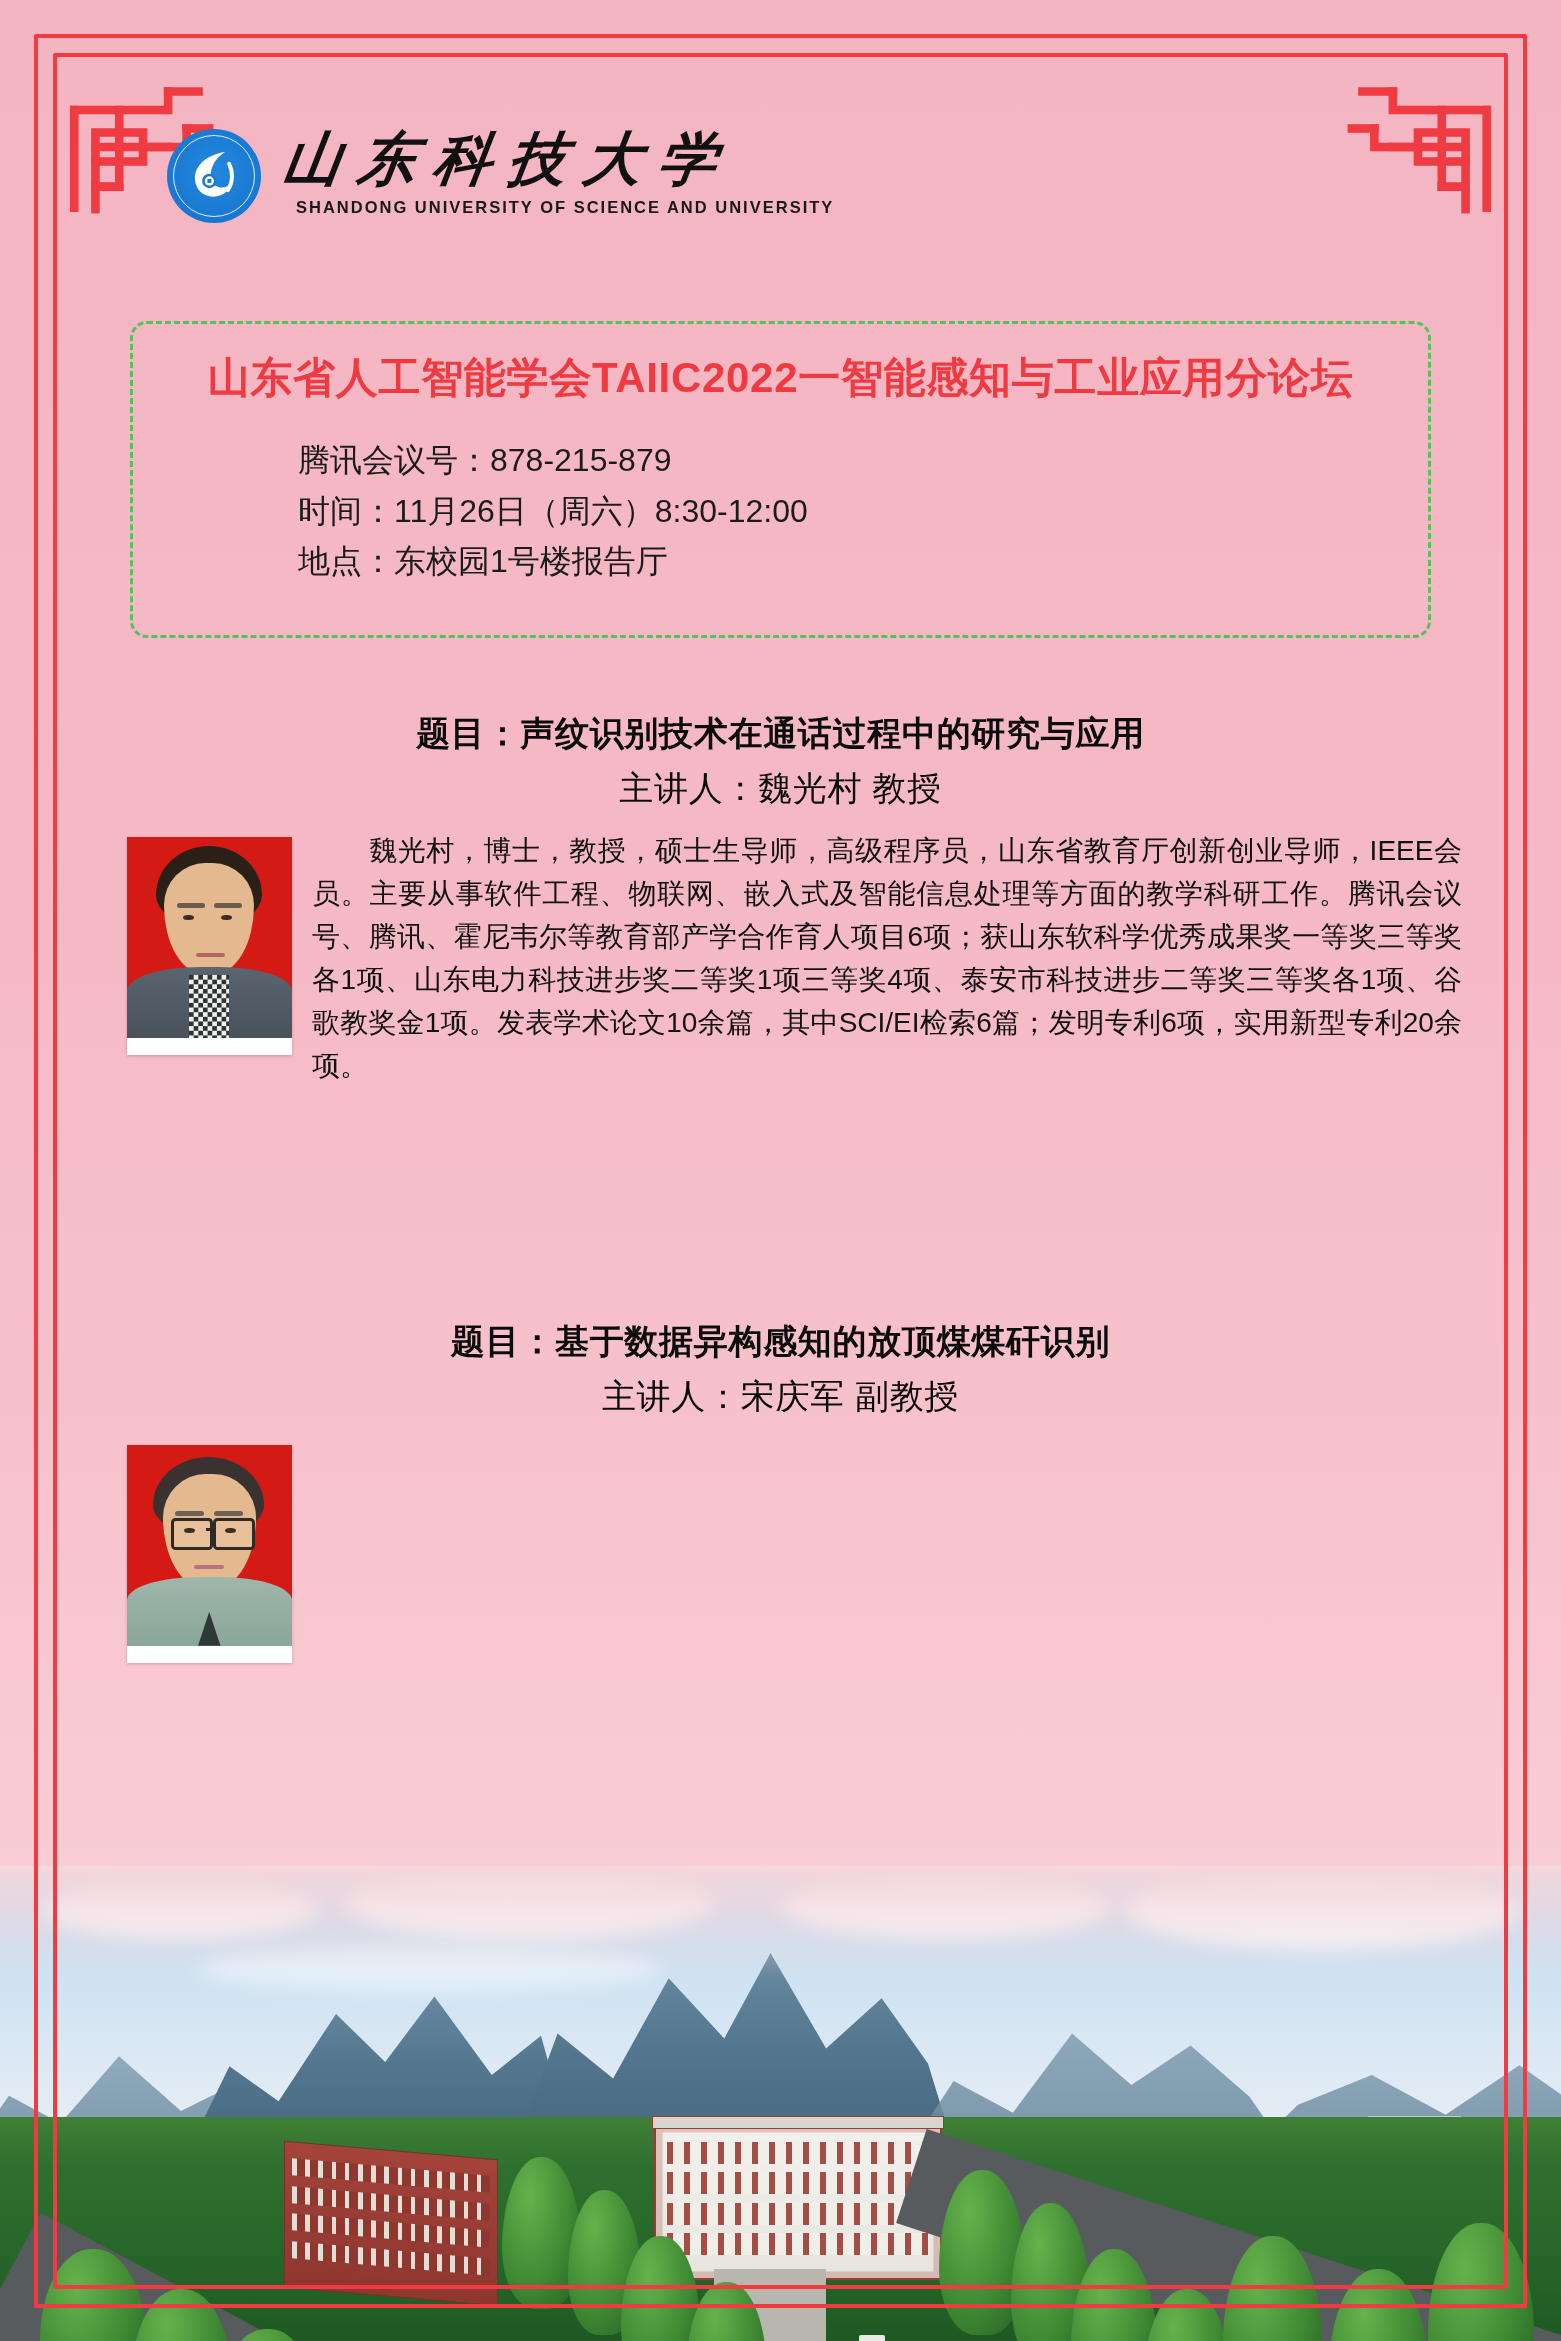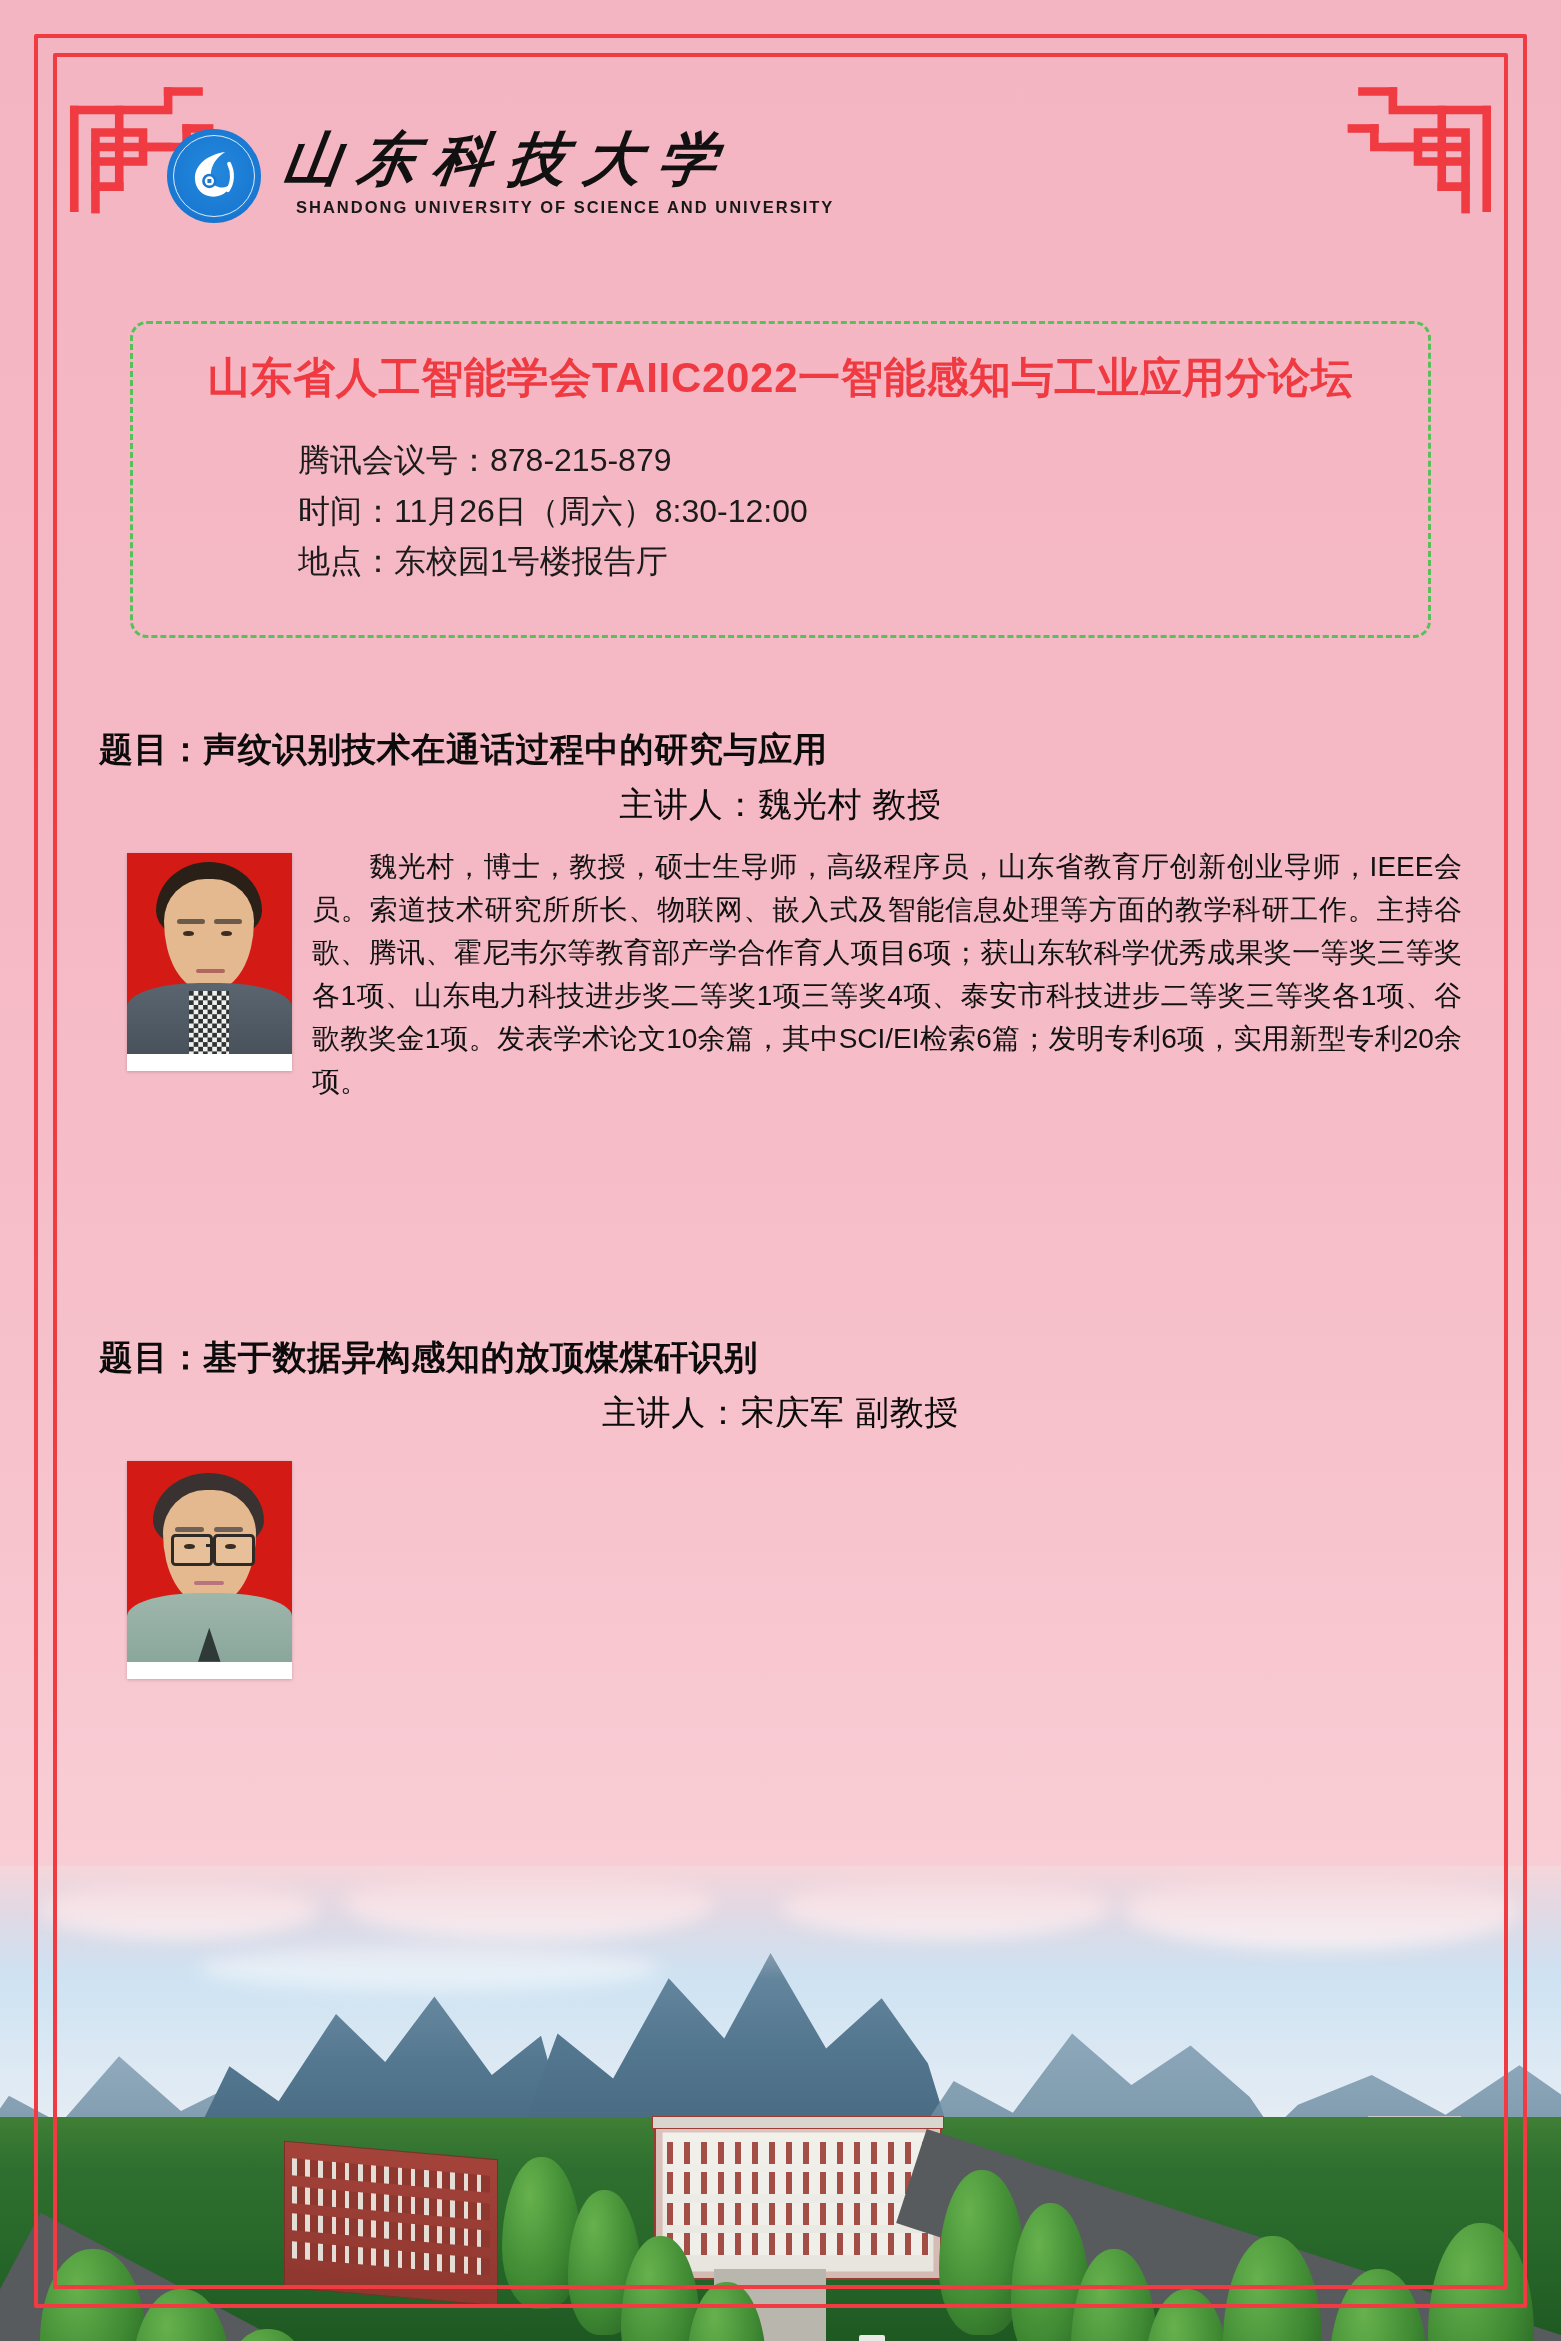--- a/index.html
+++ b/index.html
@@ -81,7 +81,7 @@
 
   
   .talk{position:absolute;left:99px;right:99px;}
-  .talk-title{font-size:34px;font-weight:700;color:#0c0c0c;letter-spacing:0.7px;line-height:1.30;margin-top:16px;}
+  .talk-title{text-align:center;font-size:34px;font-weight:700;color:#0c0c0c;letter-spacing:0.7px;line-height:1.30;}
   .talk-speaker{text-align:center;font-size:34px;font-weight:400;color:#0c0c0c;letter-spacing:0.7px;margin-top:10.6px;}
   .bio{position:relative;margin-top:17px;font-size:28px;line-height:1.54;color:#121212;
       text-align:justify;text-justify:inter-ideograph;}

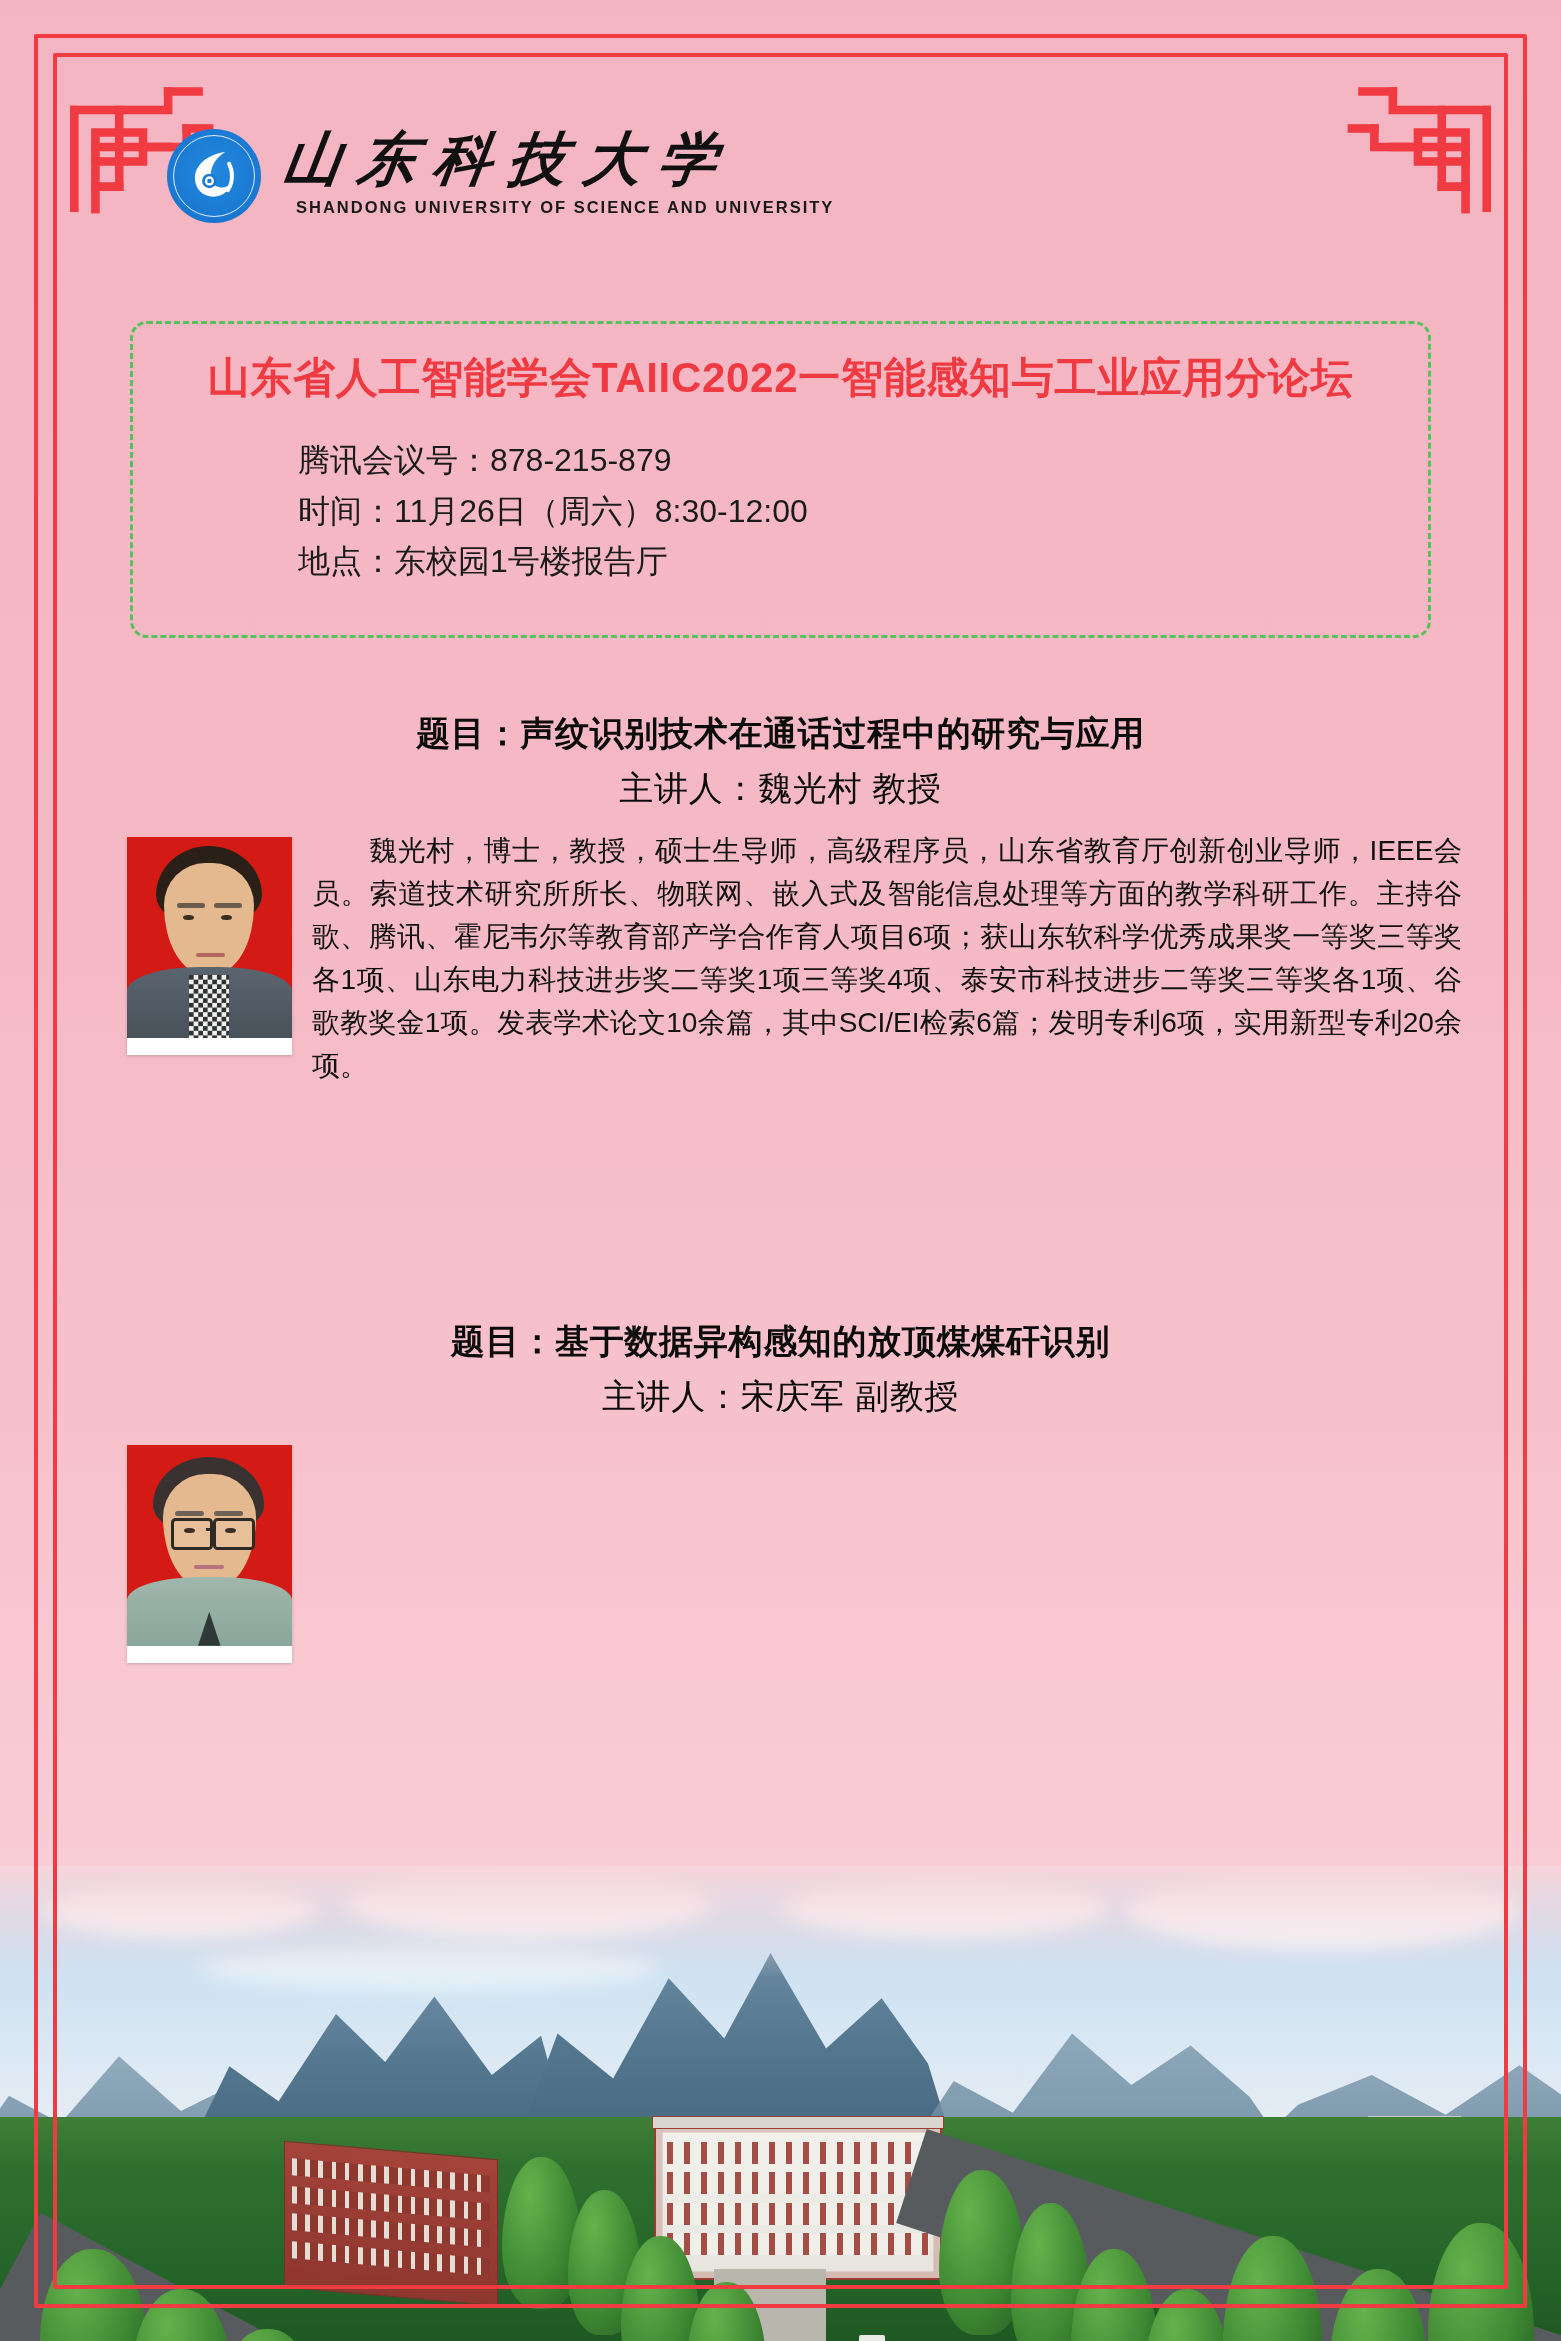--- a/index.html
+++ b/index.html
@@ -255,7 +255,7 @@
                       background:repeating-conic-gradient(#f0efe9 0 25%,#2e3338 0 50%) 0 0/9.3px 9.3px;"></div>
         </div>
       </div>
-      <span>　　魏光村，博士，教授，硕士生导师，高级程序员，山东省教育厅创新创业导师，IEEE会员。索道技术研究所所长、物联网、嵌入式及智能信息处理等方面的教学科研工作。主持谷歌、腾讯、霍尼韦尔等教育部产学合作育人项目6项；获山东软科学优秀成果奖一等奖三等奖各1项、山东电力科技进步奖二等奖1项三等奖4项、泰安市科技进步二等奖三等奖各1项、谷歌教奖金1项。发表学术论文10余篇，其中SCI/EI检索6篇；发明专利6项，实用新型专利20余项。</span>
+      <span>　　魏光村，博士，教授，硕士生导师，高级程序员，山东省教育厅创新创业导师，IEEE会员。主要从事软件工程、物联网、嵌入式及智能信息处理等方面的教学科研工作。腾讯会议号、腾讯、霍尼韦尔等教育部产学合作育人项目6项；获山东软科学优秀成果奖一等奖三等奖各1项、山东电力科技进步奖二等奖1项三等奖4项、泰安市科技进步二等奖三等奖各1项、谷歌教奖金1项。发表学术论文10余篇，其中SCI/EI检索6篇；发明专利6项，实用新型专利20余项。</span>
     </div>
   </div>
 

